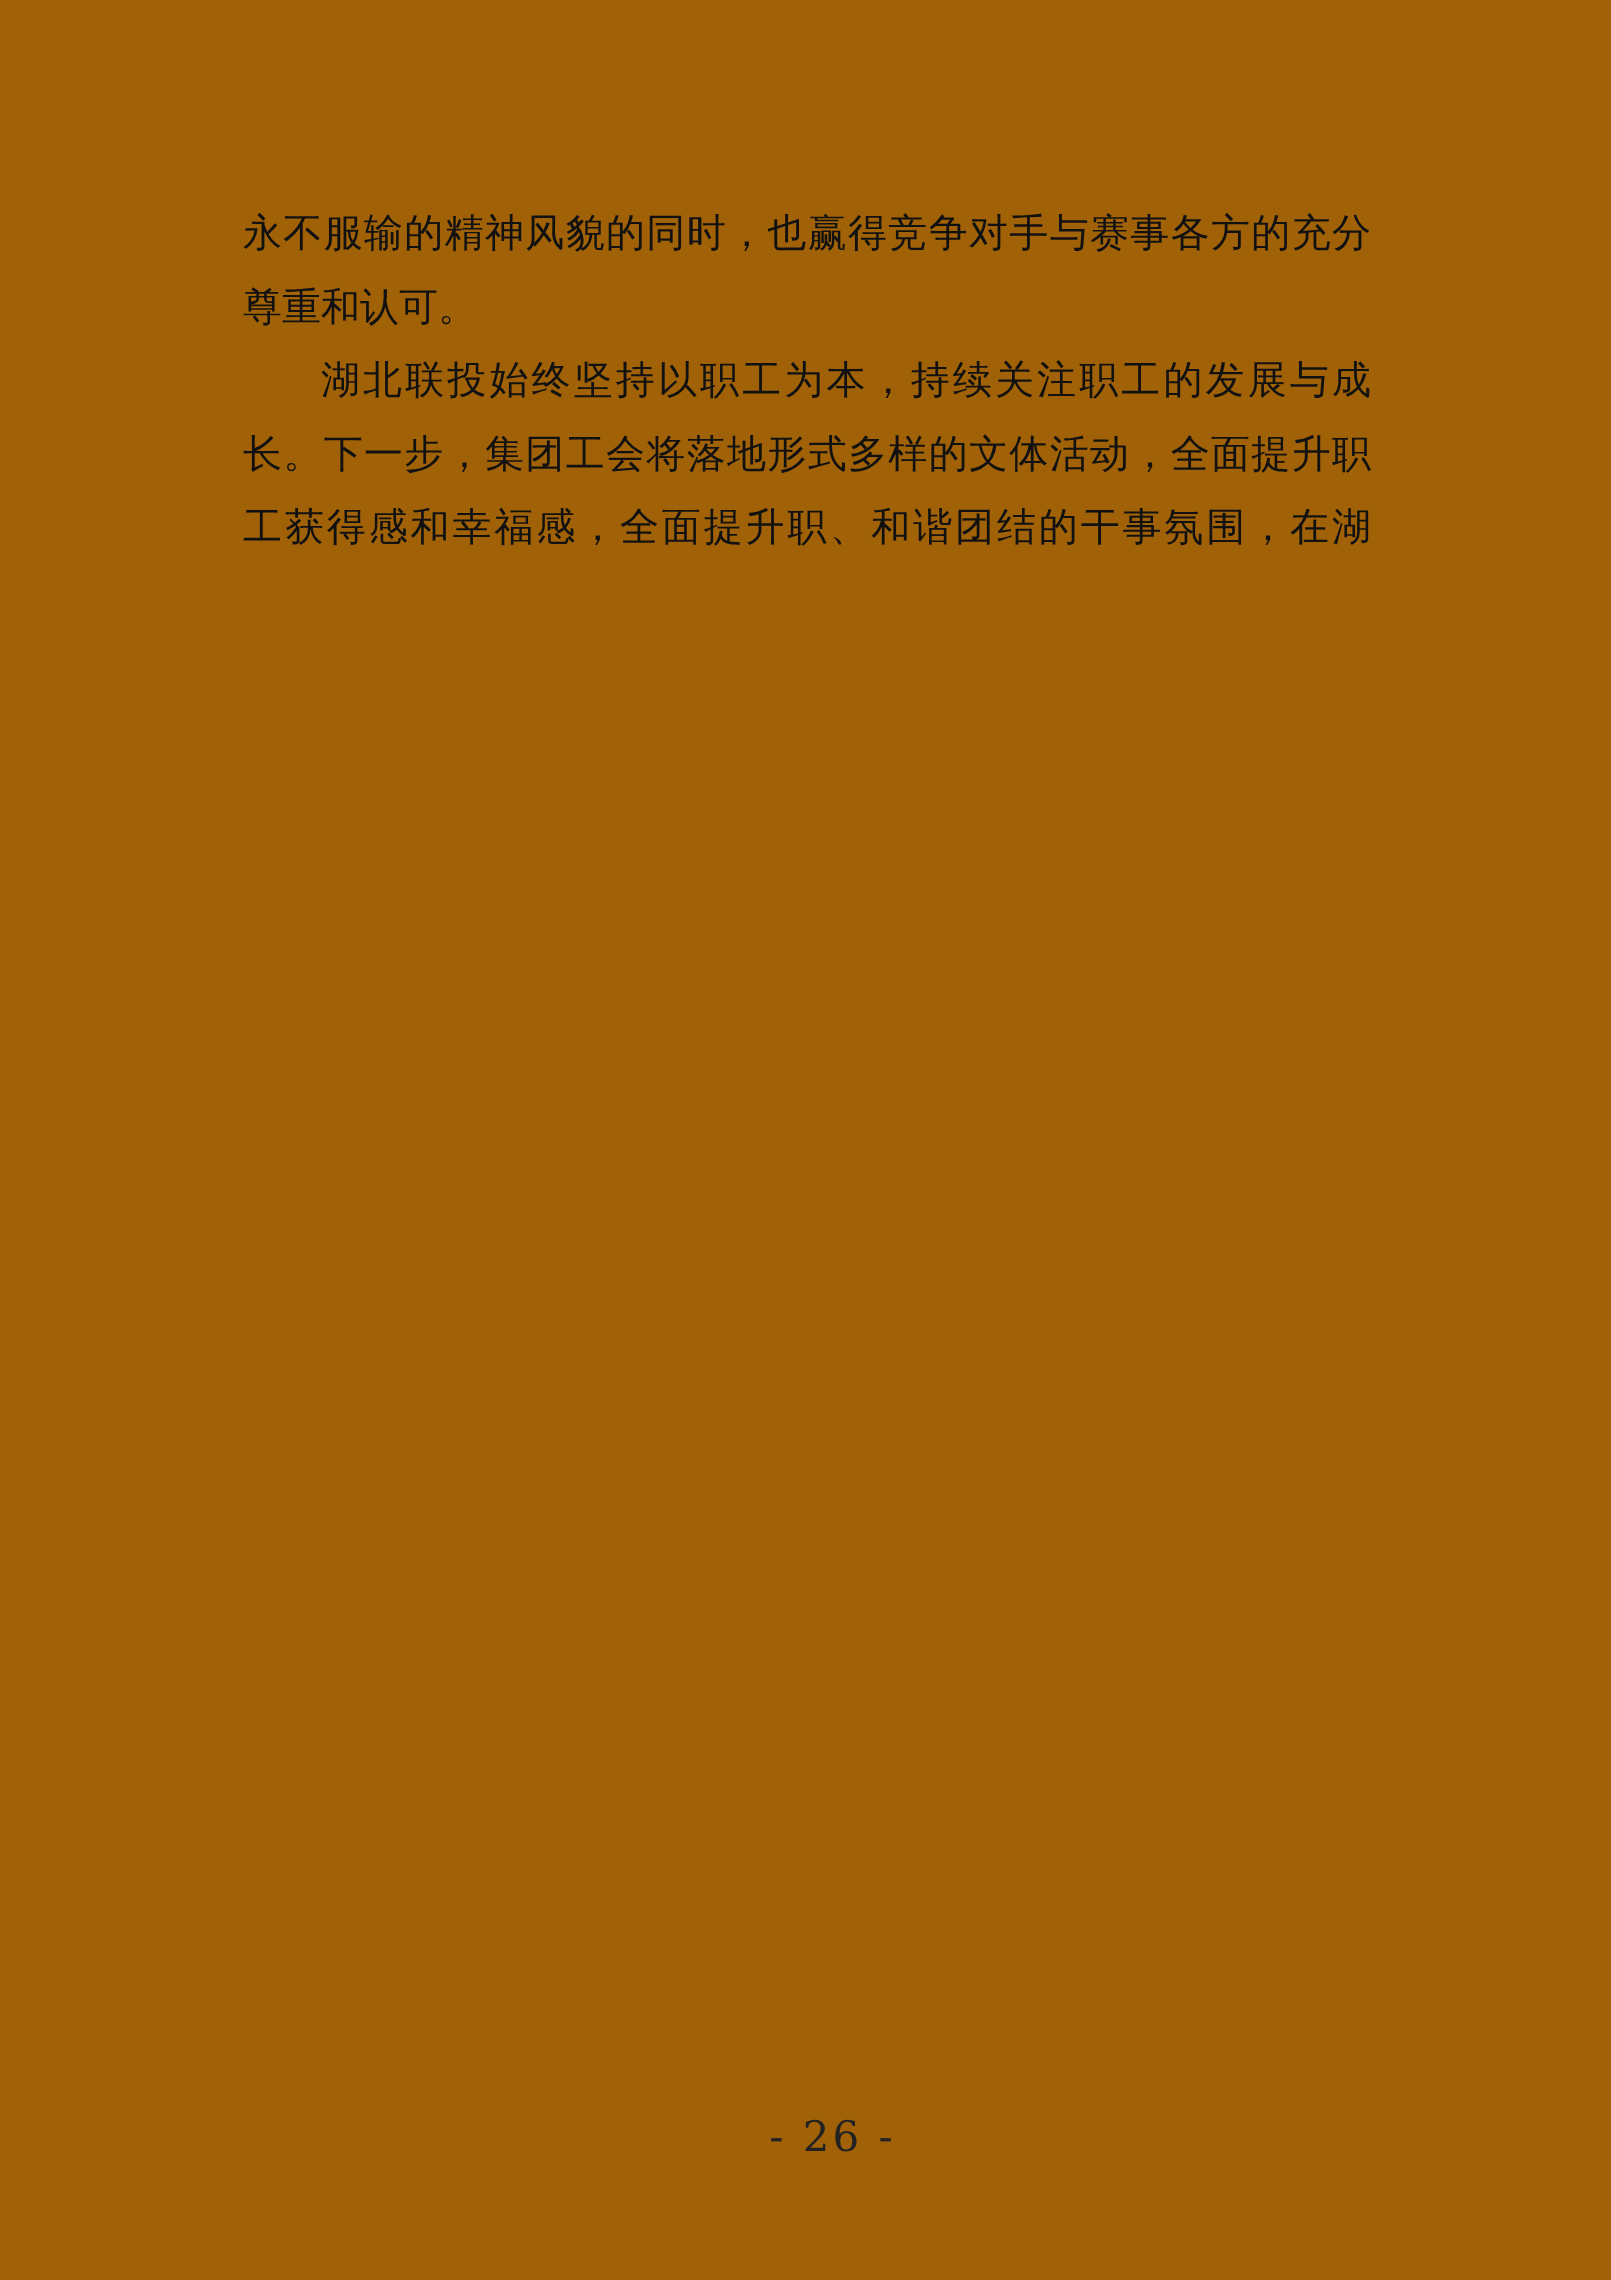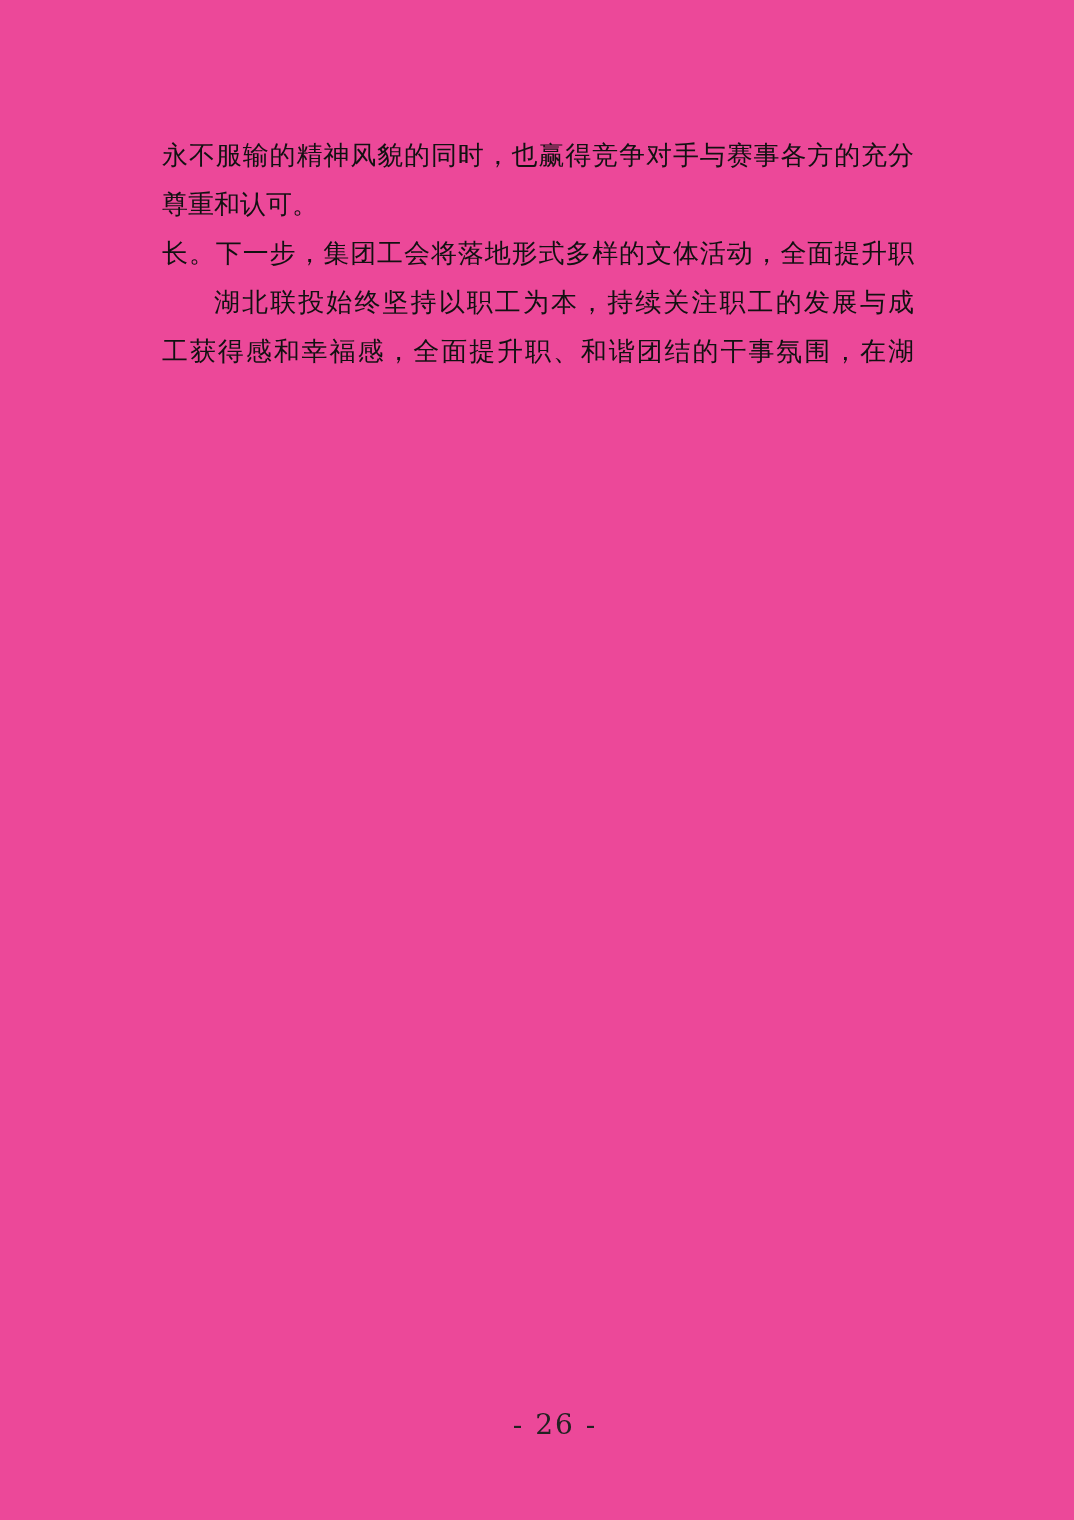--- a/index.html
+++ b/index.html
@@ -19,7 +19,7 @@
     left: 0; top: 0;
     width: 1074px;
     height: 1520px;
-    background: #ec4899;
+    background: #a16207;
     overflow: hidden;
   }
   .content {

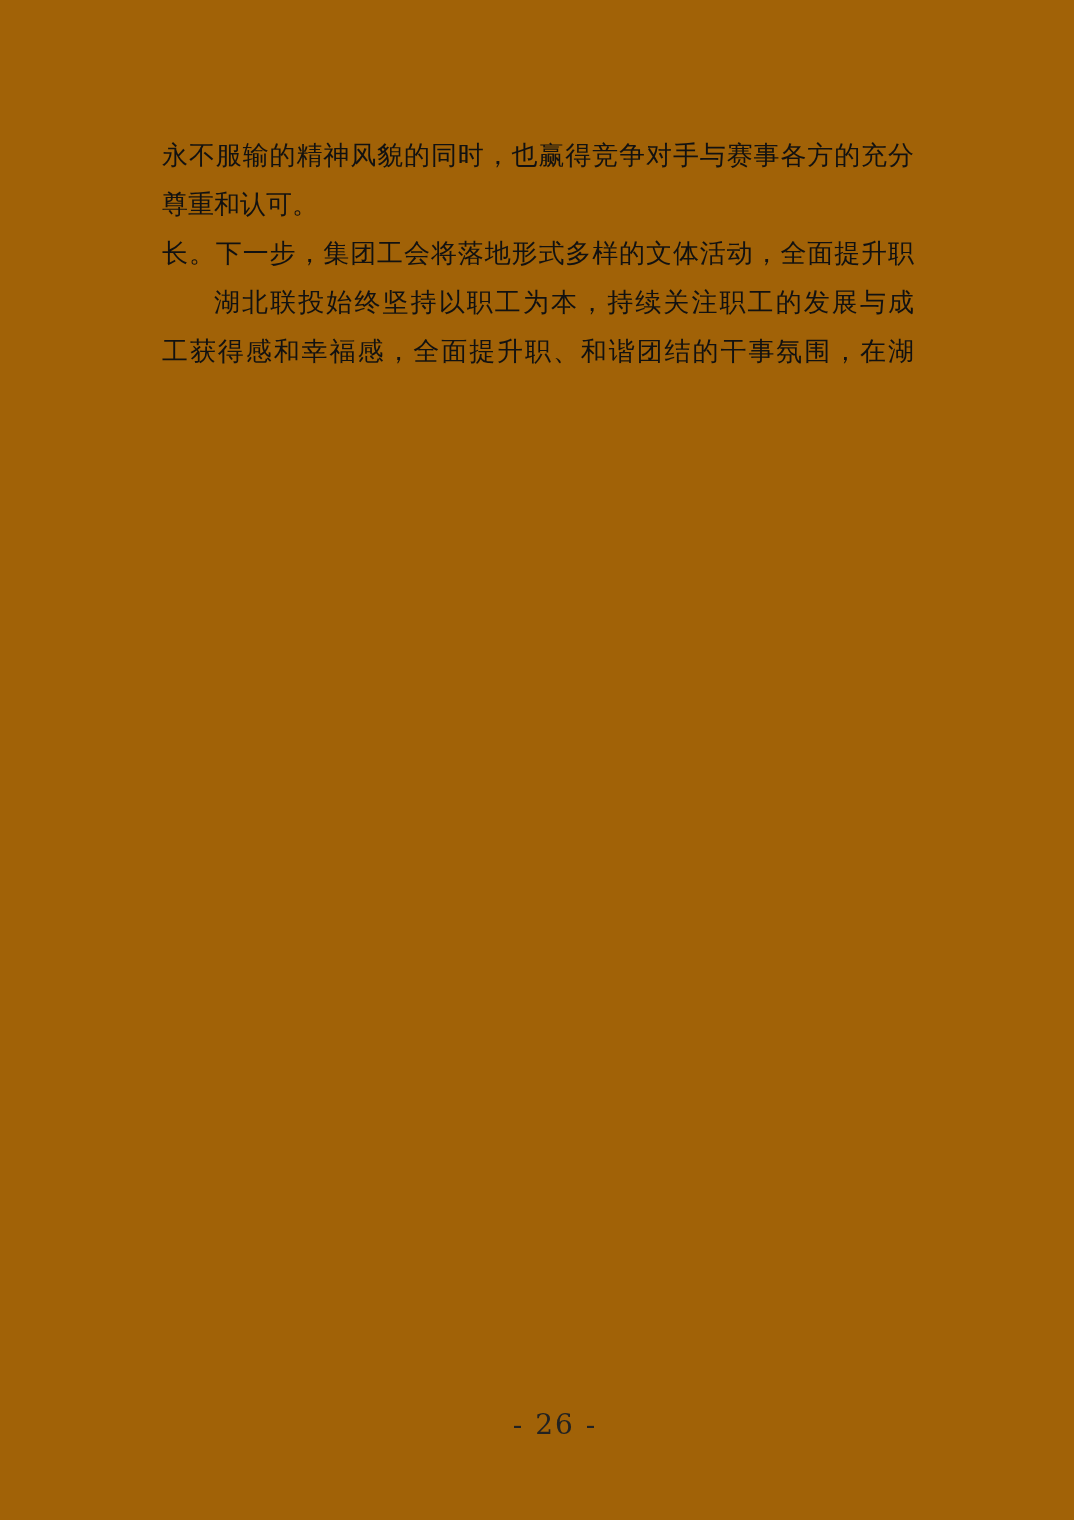--- a/index.html
+++ b/index.html
@@ -67,8 +67,8 @@
   <div class="content">
     <div class="line">永不服输的精神风貌的同时，也赢得竞争对手与赛事各方的充分</div>
     <div class="line last-short">尊重和认可。</div>
+    <div class="line indent">湖北联投始终坚持以职工为本，持续关注职工的发展与成</div>
     <div class="line">长。下一步，集团工会将落地形式多样的文体活动，全面提升职</div>
-    <div class="line indent">湖北联投始终坚持以职工为本，持续关注职工的发展与成</div>
     <div class="line">工获得感和幸福感，全面提升职、和谐团结的干事氛围，在湖</div>
   </div>
 

